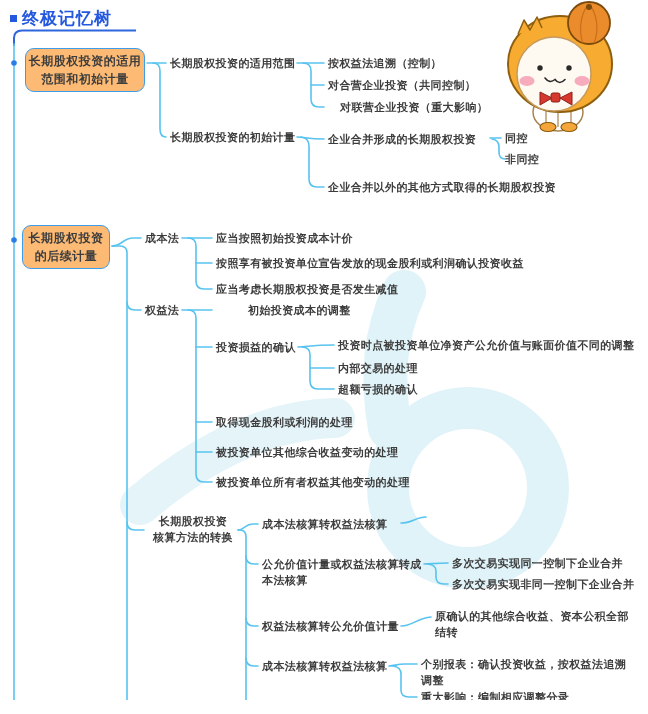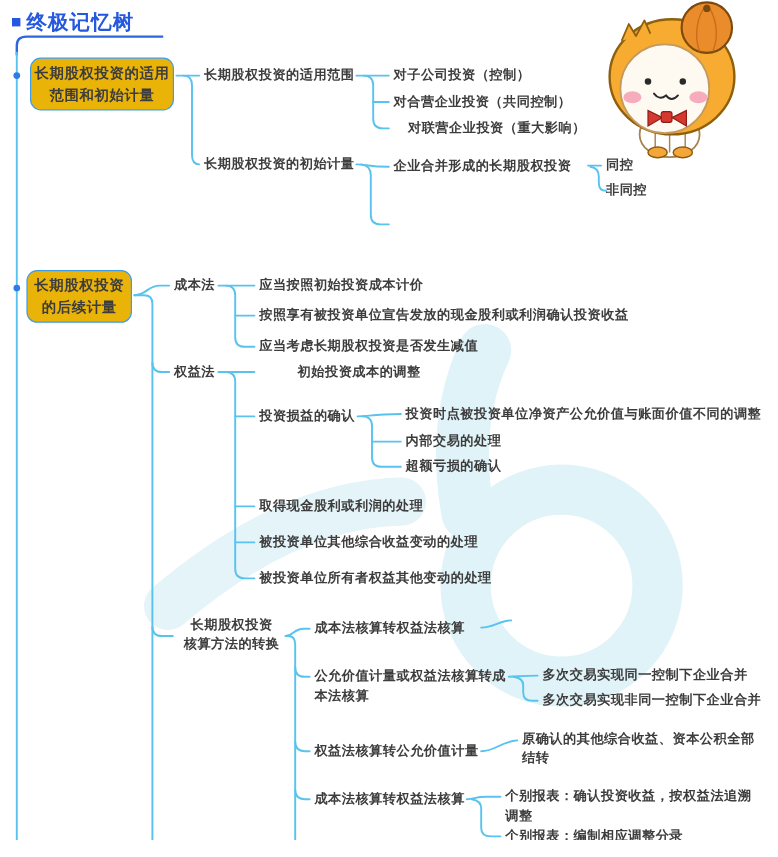--- a/index.html
+++ b/index.html
@@ -20,7 +20,7 @@
     letter-spacing:.4px;line-height:16px;white-space:pre-line;width:max-content;
   }
   .box{
-    position:absolute;z-index:1;border:1.8px solid #3f9ce9;border-radius:9px;background:#eab308;
+    position:absolute;z-index:1;border:1.8px solid #3f9ce9;border-radius:9px;background:#fdba74;
     text-align:center;font-size:12px;font-weight:600;color:#3d3d3d;line-height:18px;
     padding:3px 0;white-space:pre-line;letter-spacing:.5px;
   }

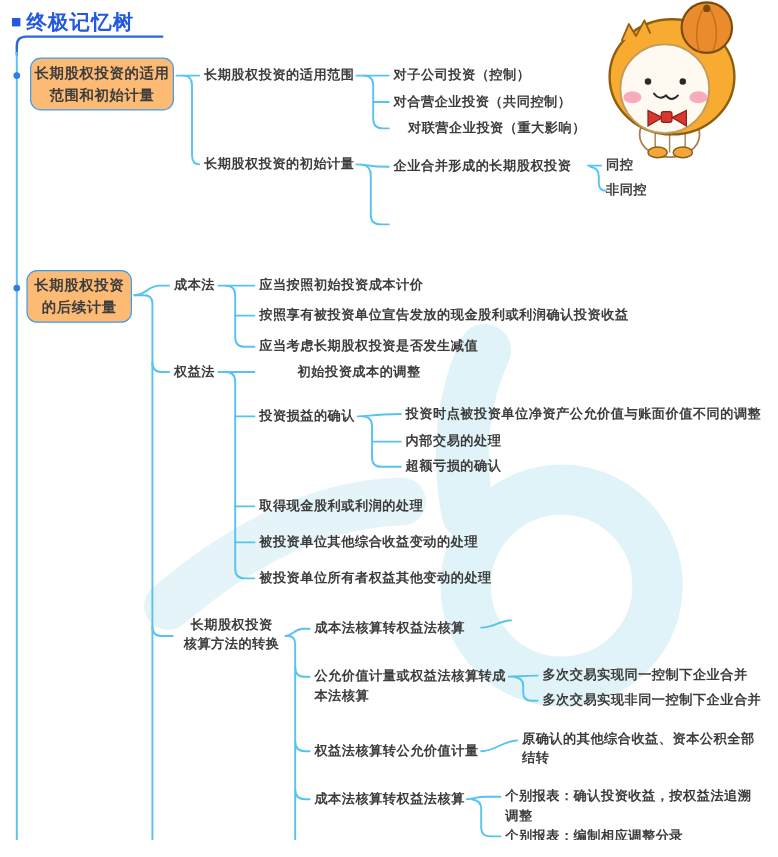--- a/index.html
+++ b/index.html
@@ -131,7 +131,7 @@
 的后续计量</div>
 
   <div class="node" style="left:170px;top:55px;">长期股权投资的适用范围</div>
-  <div class="node" style="left:328px;top:55px;">对子公司投资（控制）</div>
+  <div class="node" style="left:328px;top:55px;">按权益法追溯（控制）</div>
   <div class="node" style="left:328px;top:77px;">对合营企业投资（共同控制）</div>
   <div class="node" style="left:320px;top:99px;margin-left:20px;">对联营企业投资（重大影响）</div>
   <div class="node" style="left:170px;top:129px;">长期股权投资的初始计量</div>

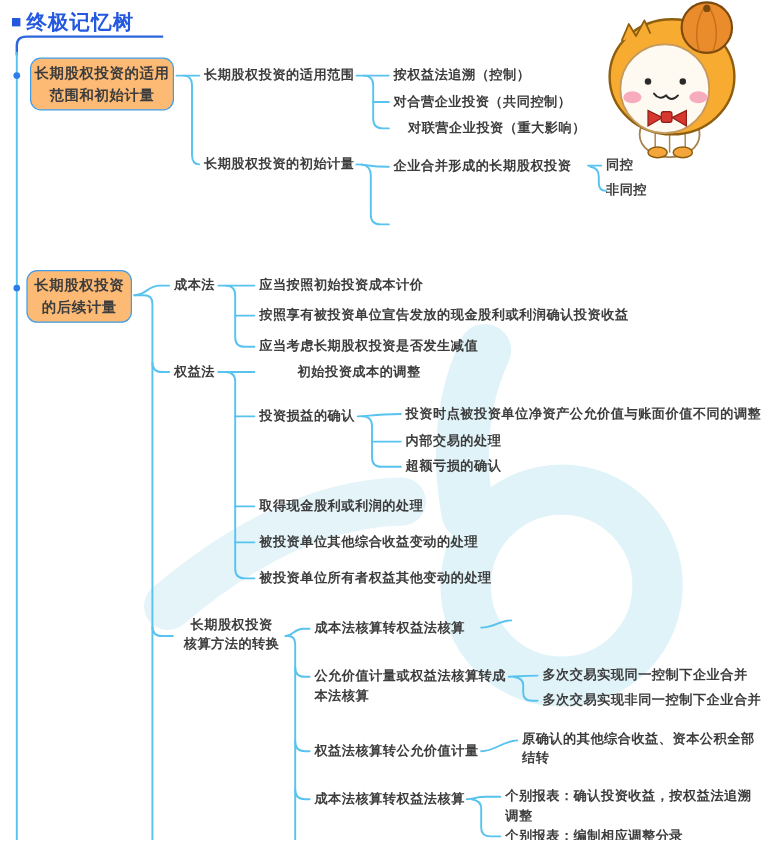--- a/index.html
+++ b/index.html
@@ -138,6 +138,7 @@
   <div class="node" style="left:328px;top:131px;">企业合并形成的长期股权投资</div>
   <div class="node" style="left:505px;top:130px;">同控</div>
   <div class="node" style="left:505px;top:151px;">非同控</div>
+  <div class="node" style="left:328px;top:179px;">企业合并以外的其他方式取得的长期股权投资</div>
 
   <div class="node" style="left:145px;top:230px;">成本法</div>
   <div class="node" style="left:216px;top:230px;">应当按照初始投资成本计价</div>

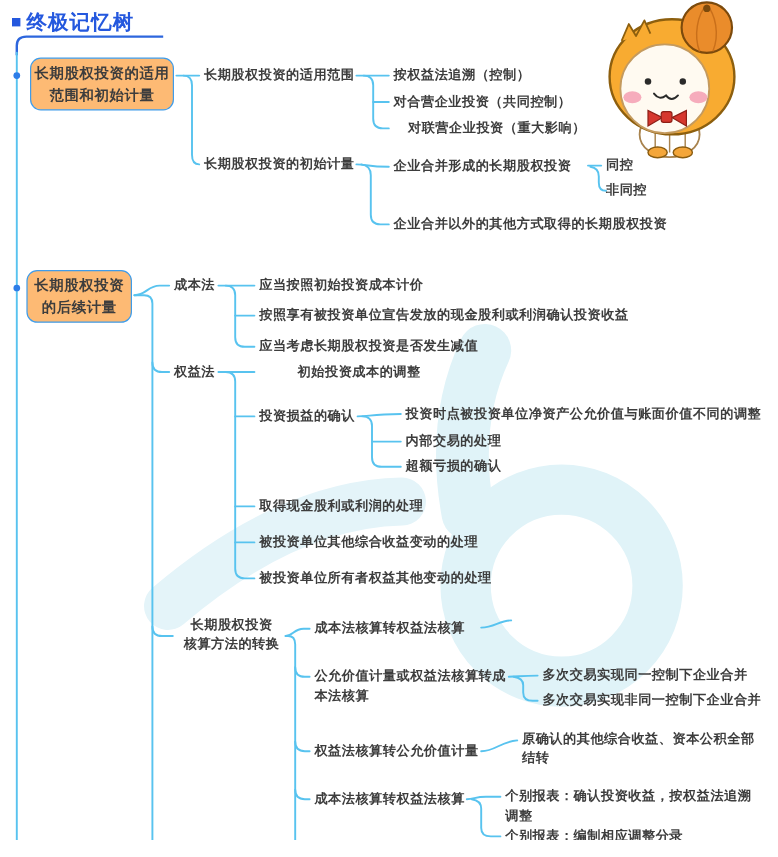--- a/index.html
+++ b/index.html
@@ -168,7 +168,7 @@
   <div class="node" style="left:262px;top:658px;">成本法核算转权益法核算</div>
   <div class="node" style="left:421px;top:656px;">个别报表：确认投资收益，按权益法追溯
 调整</div>
-  <div class="node" style="left:421px;top:689px;">个别报表：编制相应调整分录</div>
+  <div class="node" style="left:421px;top:689px;">重大影响：编制相应调整分录</div>
 
 </div>
 

